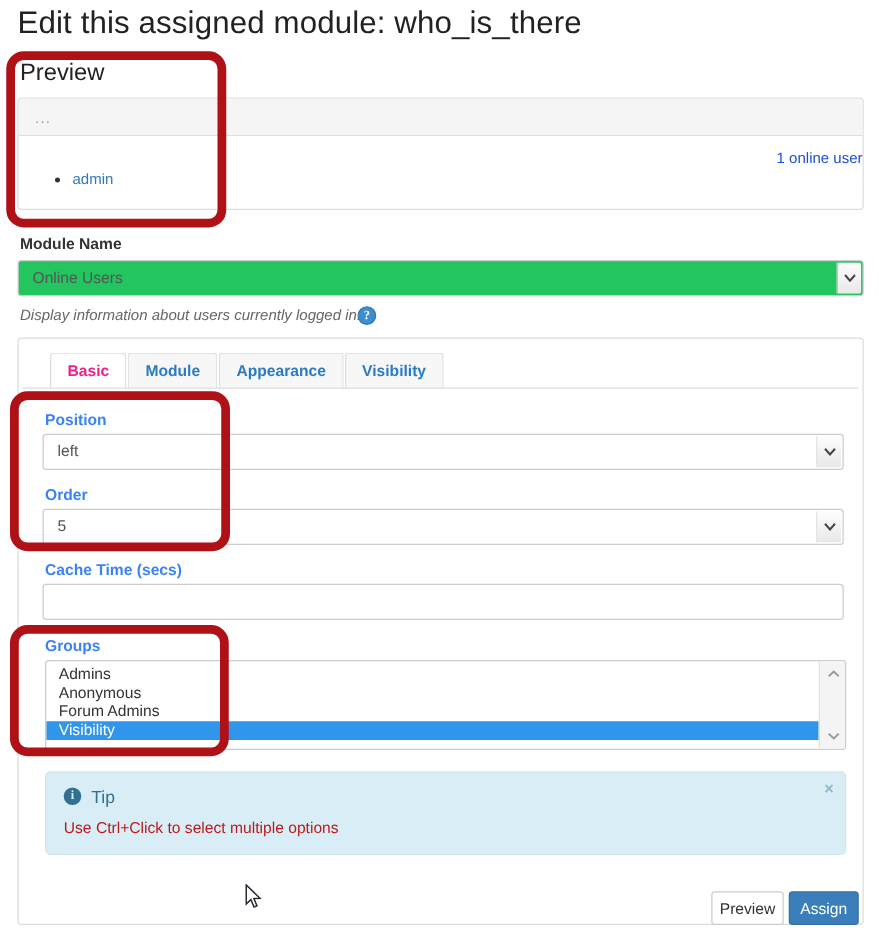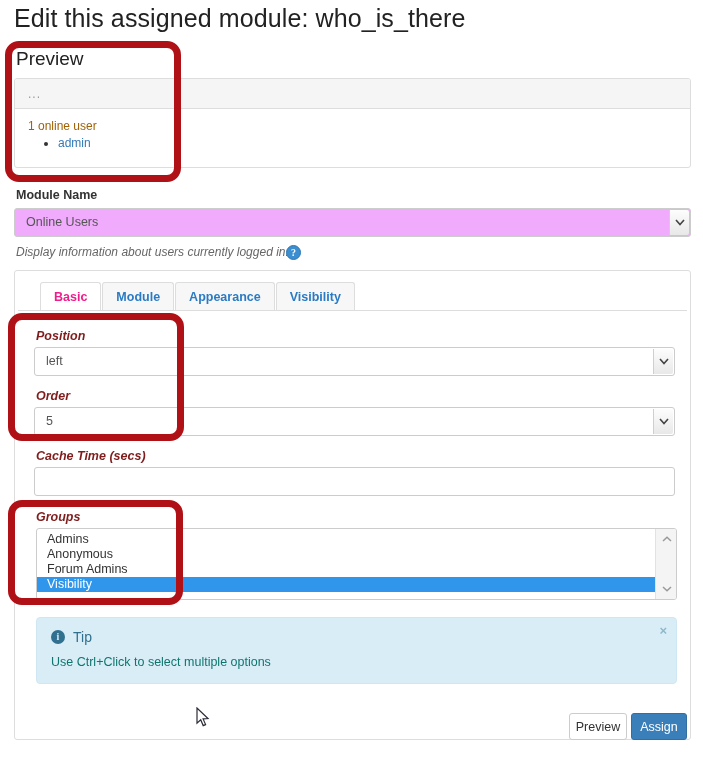--- a/index.html
+++ b/index.html
@@ -54,7 +54,7 @@
     letter-spacing: 1px;
   }
   .preview-body { padding: 10px 0 0 13px; }
-  .preview-count { font-size: 12px; color: #a16207; }
+  .preview-count { font-size: 12px; color: #1d4ed8; text-align: right; }
   .preview-list { margin: 2px 0 0 0; padding-left: 30px; }
   .preview-list li { font-size: 12px; color: #333; list-style: disc; line-height: 16px; }
   .preview-user-link { color: #337ab7; text-decoration: none; font-size: 12px; }

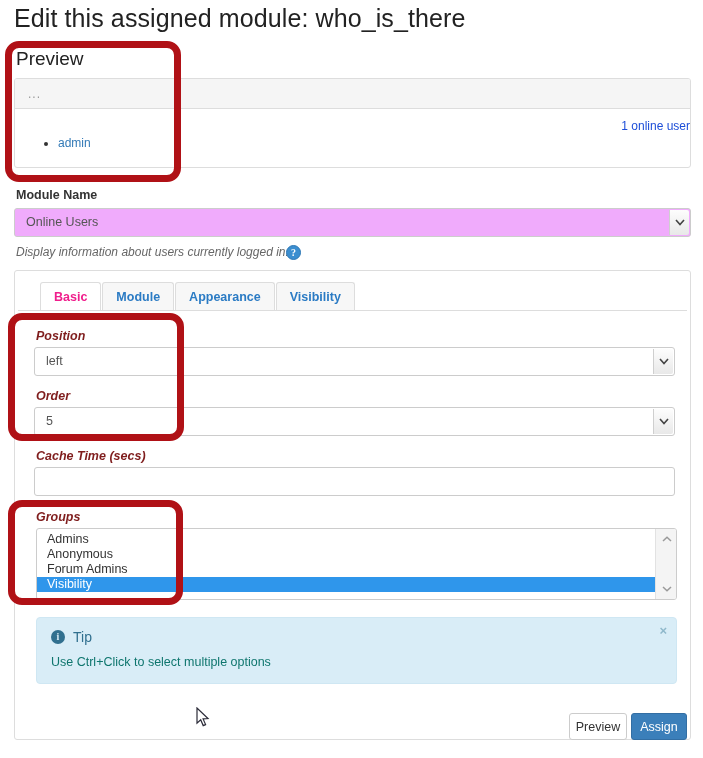--- a/index.html
+++ b/index.html
@@ -71,7 +71,7 @@
     width: 677px; height: 29px;
     border: 1px solid #cccccc;
     border-radius: 3px;
-    background: #f0abfc;
+    background: #22c55e;
   }
   .mn-select .val {
     position: absolute; left: 11px; top: 6px;

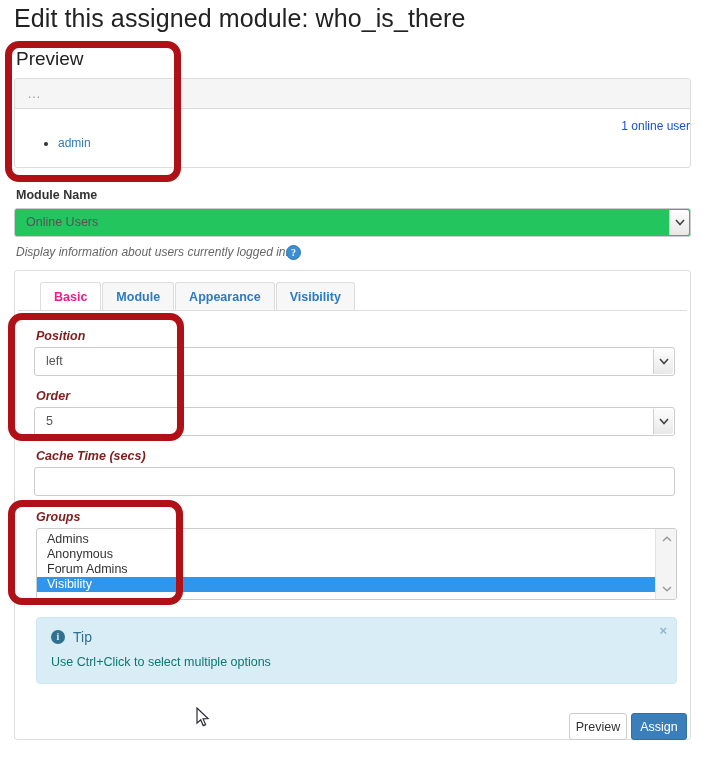--- a/index.html
+++ b/index.html
@@ -139,7 +139,7 @@
   
   .fg-label {
     position: absolute;
-    font-size: 12.5px; font-weight: bold; color: #7f1d1d; font-style: italic;
+    font-size: 12.5px; font-weight: bold; color: #3b82f6;
   }
   .fld {
     position: absolute;

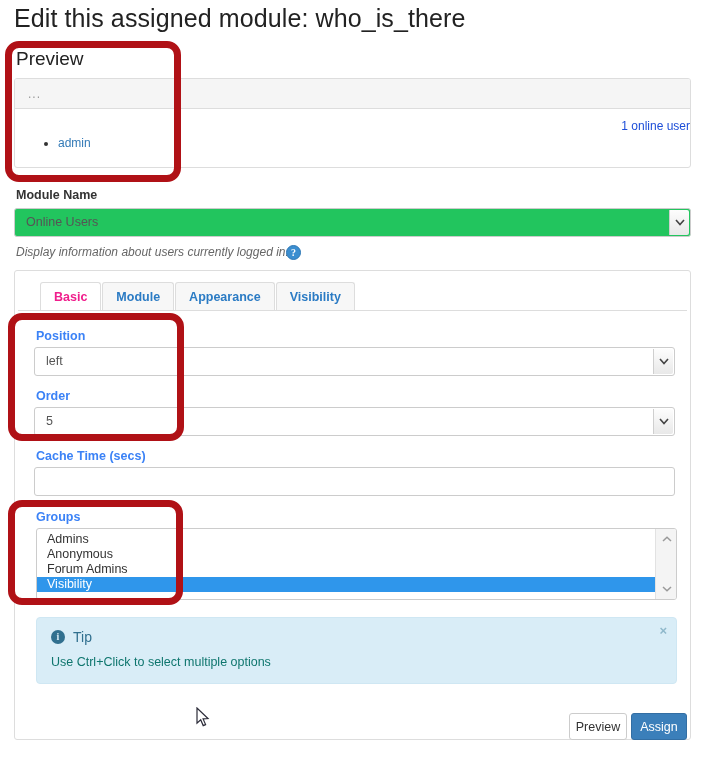--- a/index.html
+++ b/index.html
@@ -203,7 +203,7 @@
   }
   .tip-body {
     position: absolute; left: 14px; top: 37px;
-    font-size: 12.5px; color: #0f766e;
+    font-size: 12.5px; color: #b91c1c;
   }
   .tip-close {
     position: absolute; right: 9px; top: 5px;

